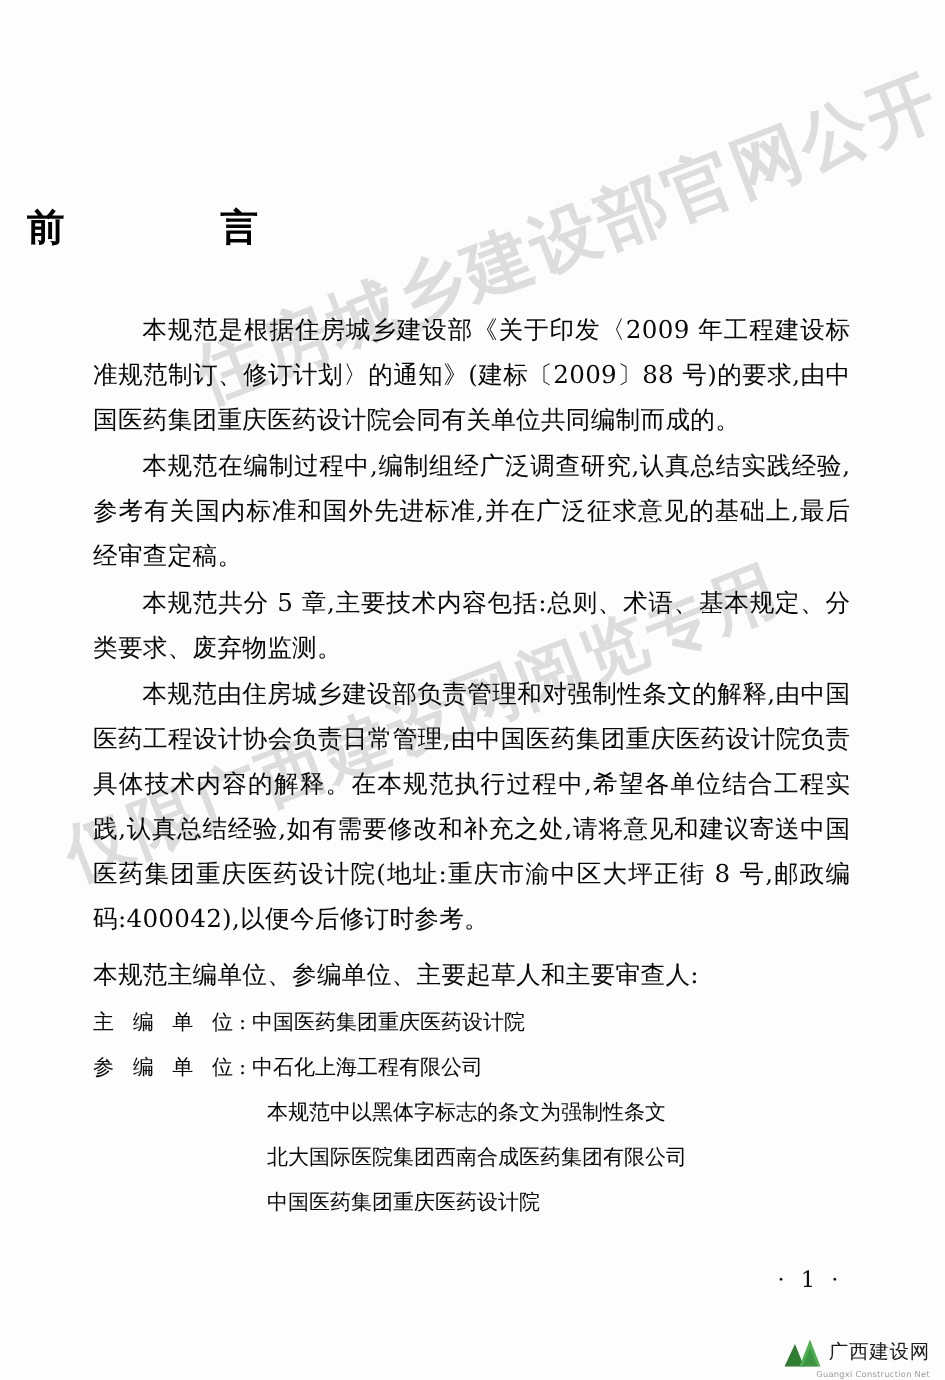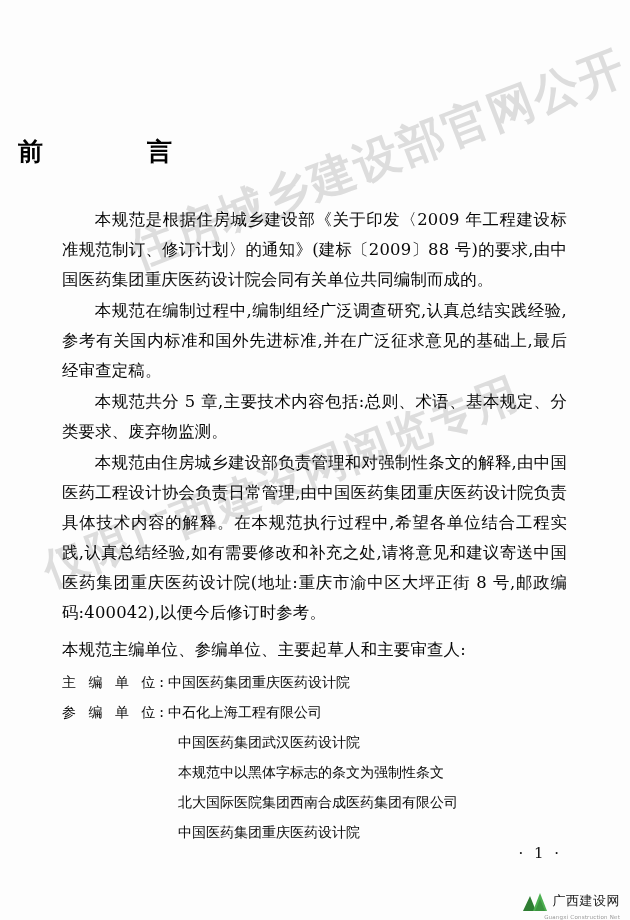--- a/index.html
+++ b/index.html
@@ -187,9 +187,6 @@
       </div>
       <div class="unit-row">
         <span class="unit-label">参 编 单 位:</span><span>中石化上海工程有限公司</span>
-      </div>
-      <div class="unit-row">
-        <span class="unit-indent"></span><span>中国医药集团武汉医药设计院</span>
       </div>
       <div class="unit-row">
         <span class="unit-indent"></span><span>本规范中以黑体字标志的条文为强制性条文</span>

